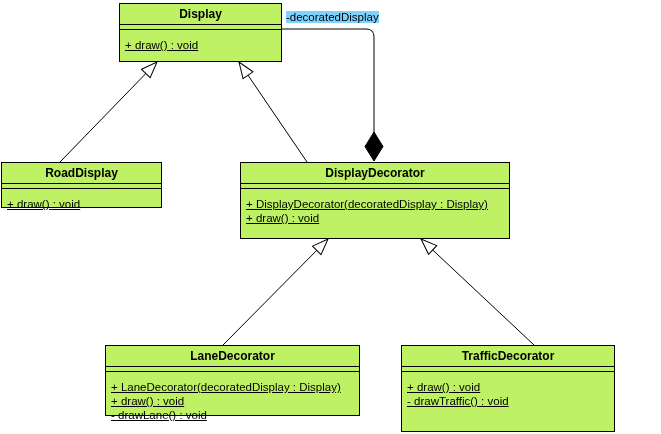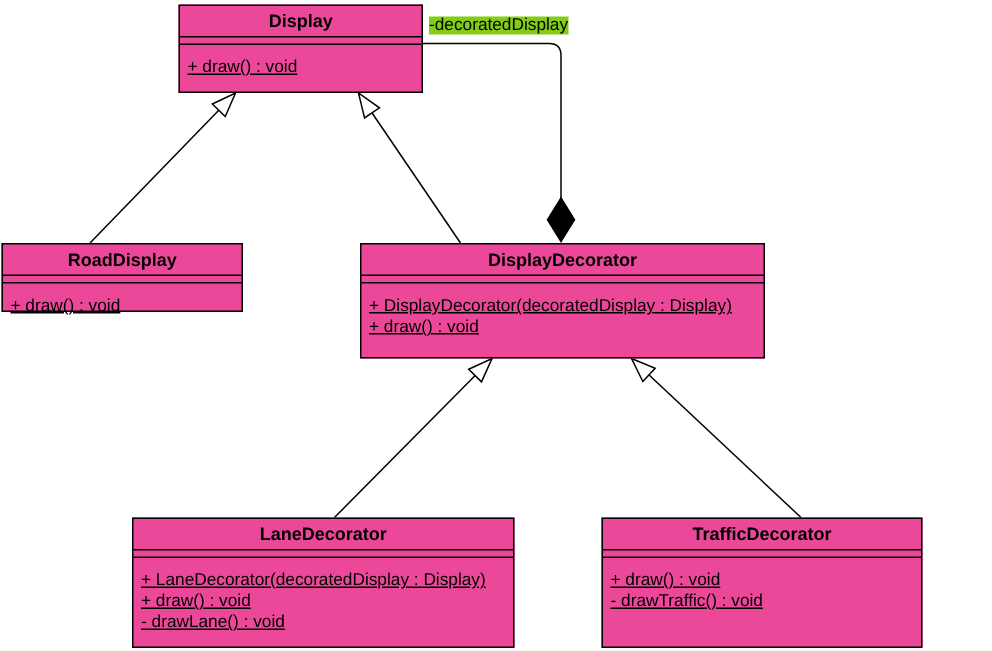--- a/index.html
+++ b/index.html
@@ -25,7 +25,7 @@
   }
   .uml-class {
     position: absolute;
-    background: #ec4899;
+    background: #bef264;
     border: 1px solid #000000;
     box-sizing: border-box;
   }

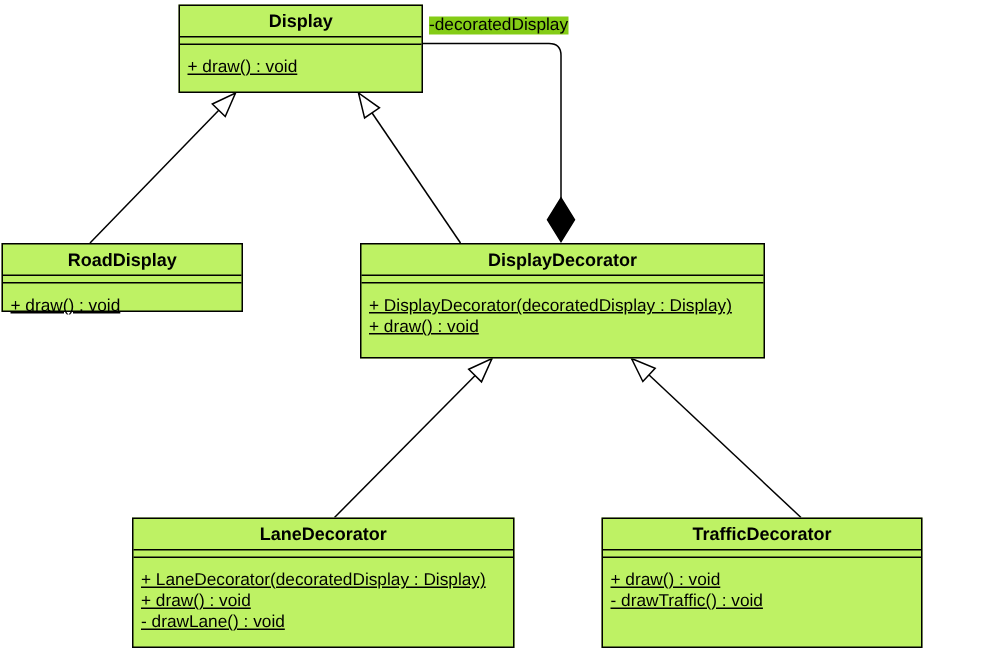--- a/index.html
+++ b/index.html
@@ -61,7 +61,7 @@
     top: 11px;
     font-size: 11.5px;
     white-space: nowrap;
-    background: #84cc16;
+    background: #7dd3fc;
   }
 </style>
 </head>

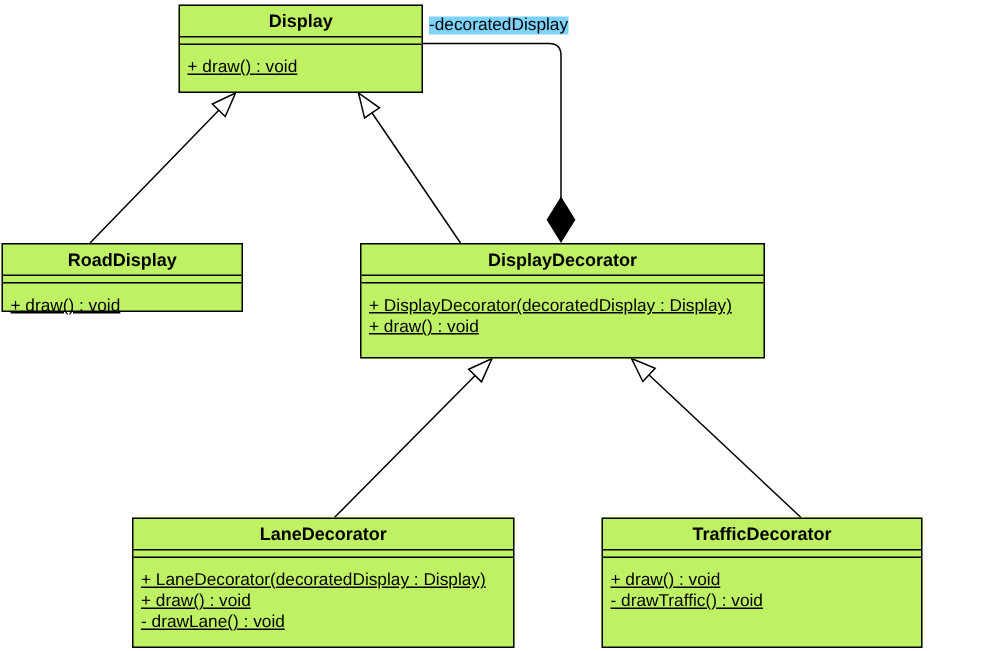--- a/index.html
+++ b/index.html
@@ -53,7 +53,7 @@
   #box-display            { left: 119px; top: 3px;   width: 163px; height: 59px; }
   #box-road-display       { left: 1px;   top: 162px; width: 161px; height: 46px; }
   #box-display-decorator  { left: 240px; top: 162px; width: 270px; height: 77px; }
-  #box-lane-decorator     { left: 88px; top: 345px; width: 255px; height: 87px; }
+  #box-lane-decorator     { left: 105px; top: 345px; width: 255px; height: 71px; }
   #box-traffic-decorator  { left: 401px; top: 345px; width: 214px; height: 87px; }
   .edge-label {
     position: absolute;

